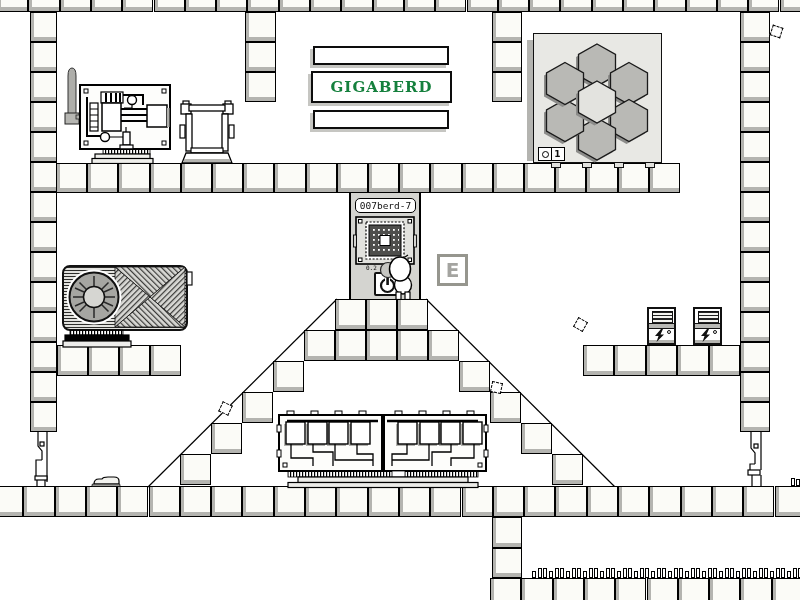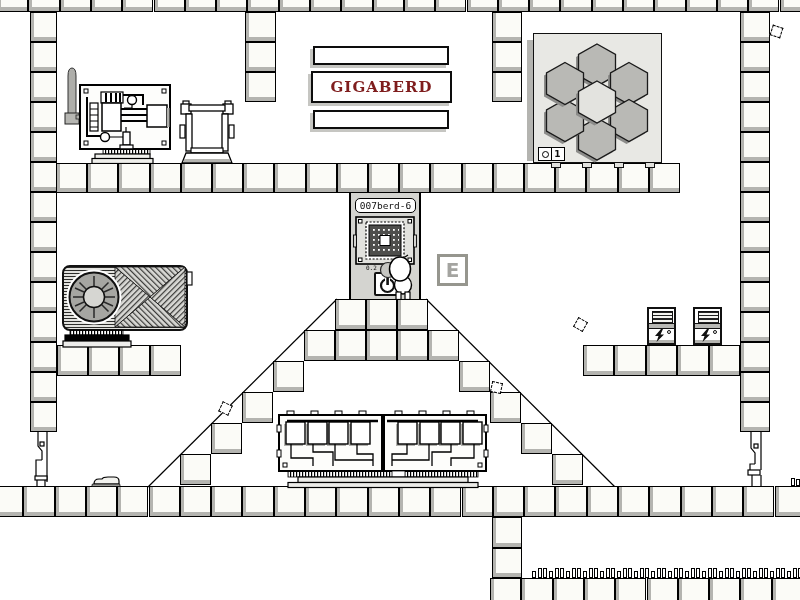--- a/index.html
+++ b/index.html
@@ -15,7 +15,7 @@
   .bar{position:absolute;box-sizing:border-box;background:#fff;border:2px solid #0d0d0d;
        box-shadow:-3px 3px 0 #c6c6c2;display:flex;align-items:center;justify-content:center;}
   .sign-text{font-family:"DejaVu Serif",serif;font-weight:bold;font-size:15px;
-             letter-spacing:1px;color:#7f1d1d;}
+             letter-spacing:1px;color:#15803d;}
   .hexpanel{position:absolute;box-sizing:border-box;background:#e8e8e4;border:1.6px solid #111;}
   .hexshadow{position:absolute;background:#b4b4b0;}
   .leg{position:absolute;box-sizing:border-box;background:#e2e2de;border:1px solid #111;}

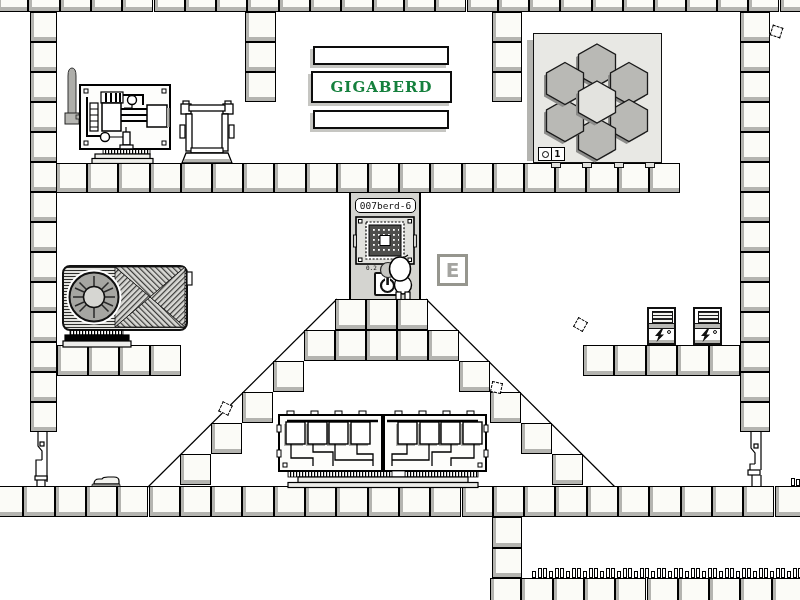--- a/index.html
+++ b/index.html
@@ -286,7 +286,7 @@
   </svg>
 
   <div class="shaft" style="left:349px;top:192px;width:72px;height:107px;"></div>
-  <div class="devlabel" style="left:355px;top:198px;width:61px;height:15px;">007berd-6</div>
+  <div class="devlabel" style="left:355px;top:198px;width:61px;height:15px;">007berd-7</div>
   <svg class="abs" style="left:353px;top:214px;" width="64" height="58" viewBox="0 0 64 58">
     <defs>
       <pattern id="pga" width="5" height="5" patternUnits="userSpaceOnUse">

